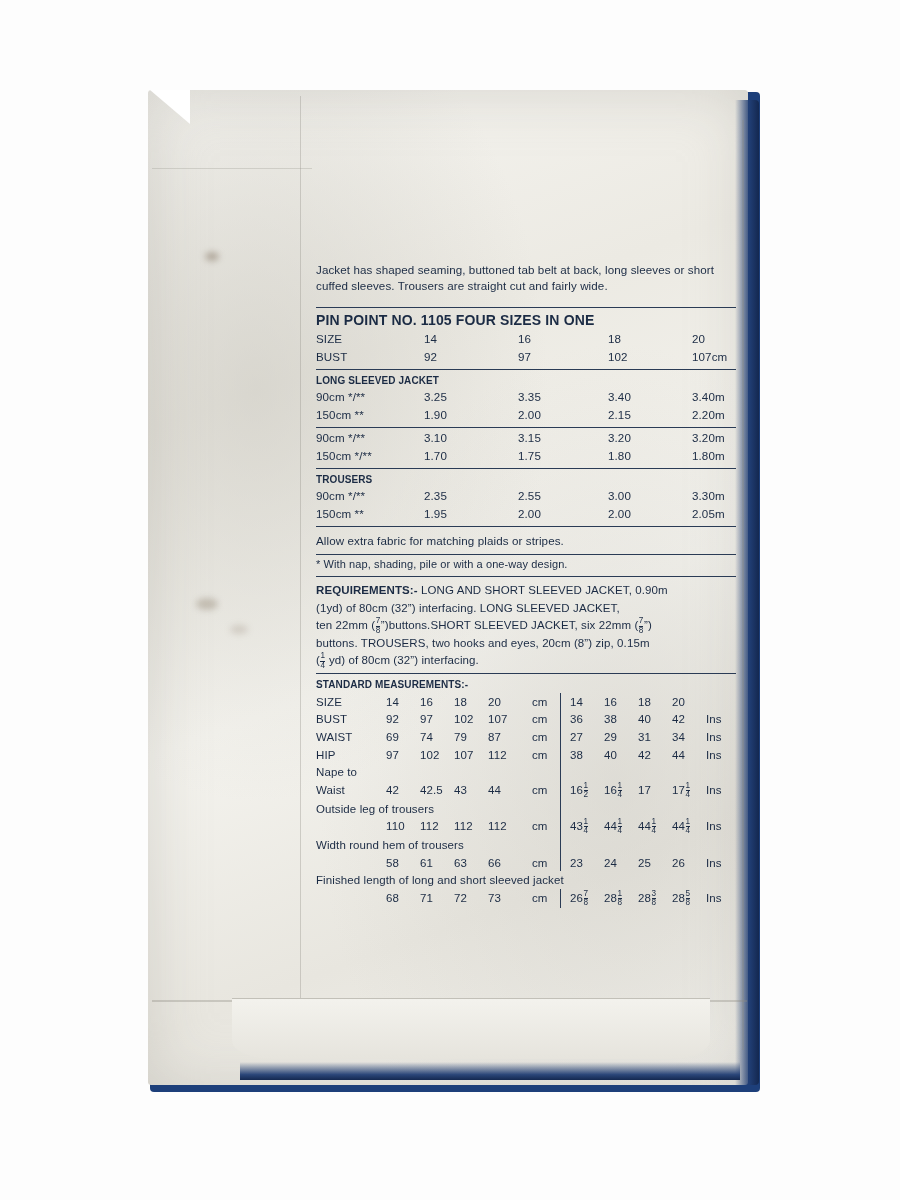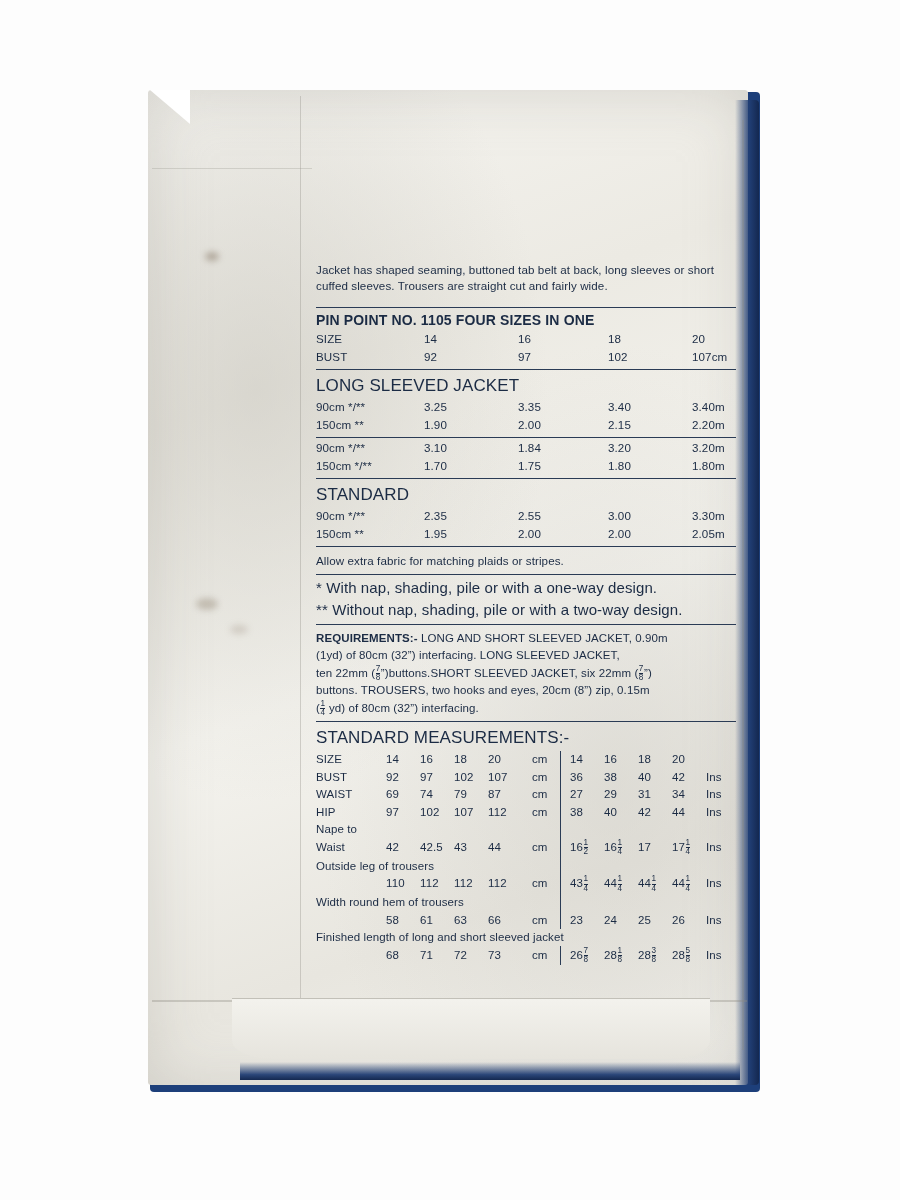--- a/index.html
+++ b/index.html
@@ -99,7 +99,7 @@
   .intro { width: 418px; margin-bottom: 12px; }
   .rule { border-top: 1px solid #2a3b55; margin: 3px 0 2px 0; }
   .hdr { font-weight: bold; font-size: 14px; letter-spacing: .15px; padding-top:1px; }
-  .sec-title { font-weight: normal; font-size: 17px; padding: 2px 0 1px 0; }
+  .sec-title { font-weight: bold; font-size: 10px; padding: 2px 0 1px 0; }
 
   table.grid { border-collapse: collapse; width: 418px; }
   table.grid td { padding: 0.5px 0; vertical-align: baseline; font-size: 11.6px; }

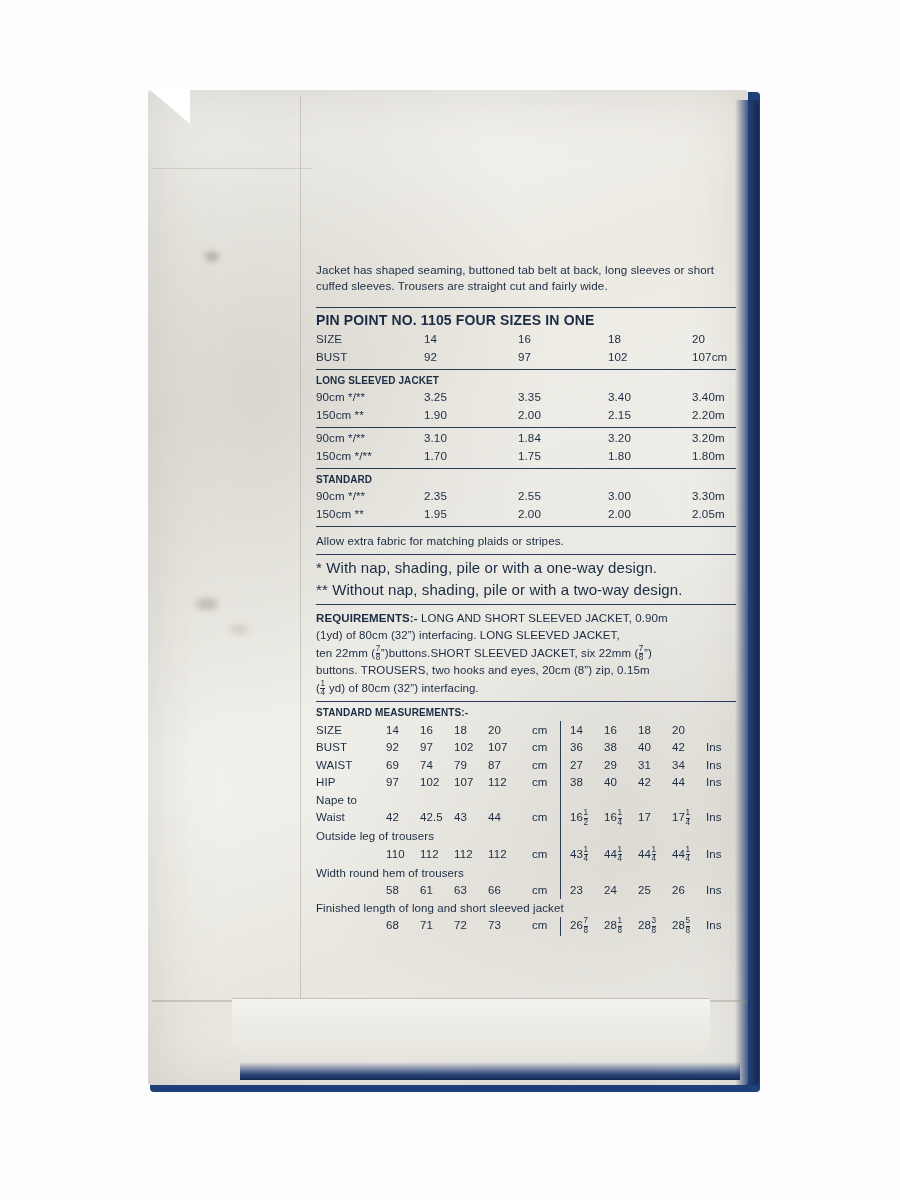--- a/index.html
+++ b/index.html
@@ -209,7 +209,7 @@
           <tr>
         <td class="c0 indent">90cm */**</td>
         <td class="c1">3.10</td>
-        <td class="c2">1.84</td>
+        <td class="c2">3.15</td>
         <td class="c3">3.20</td>
         <td class="c4">3.20m</td>
       </tr>

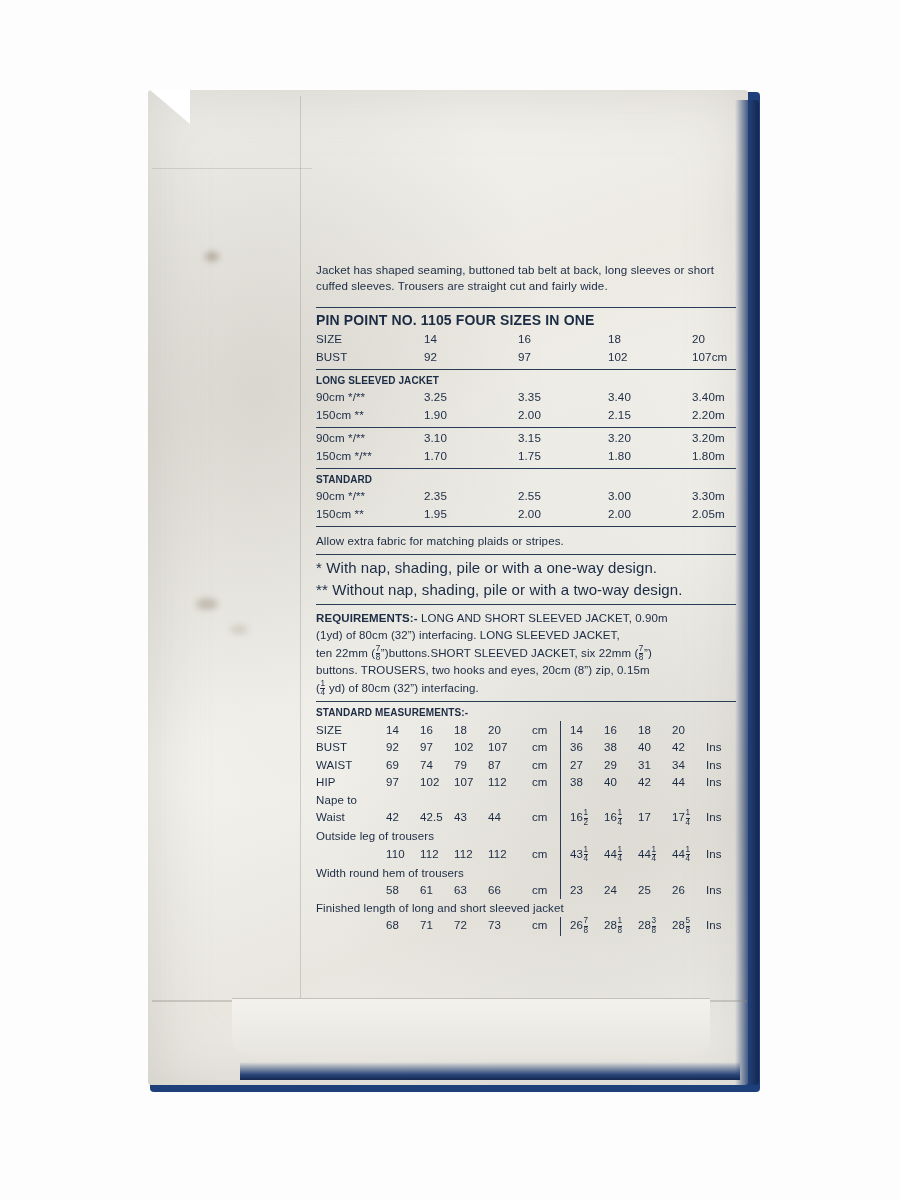--- a/index.html
+++ b/index.html
@@ -224,7 +224,7 @@
       </table>
 
     <div class="rule"></div>
-    <div class="sec-title">STANDARD</div>
+    <div class="sec-title">TROUSERS</div>
     <table class="grid">
       <tbody>
           <tr>

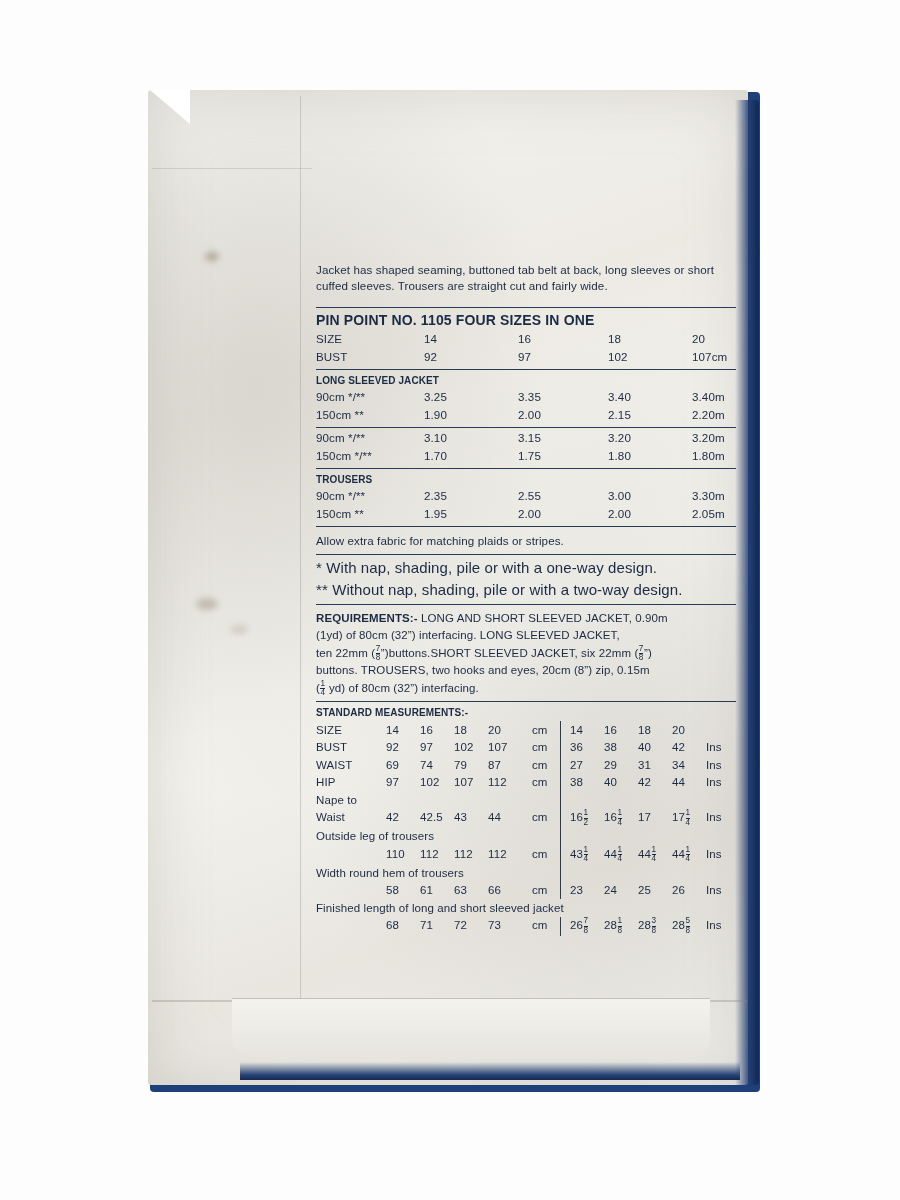--- a/index.html
+++ b/index.html
@@ -111,7 +111,7 @@
 
   .indent { padding-left: 6px; }
   .note { padding: 4px 0 2px 0; }
-  .smallnote { font-size: 15px; line-height: 1.45; }
+  .smallnote { font-size: 11px; line-height: 1.45; }
   .req { font-size: 11.5px; line-height: 1.52; padding-top: 3px; }
 
   

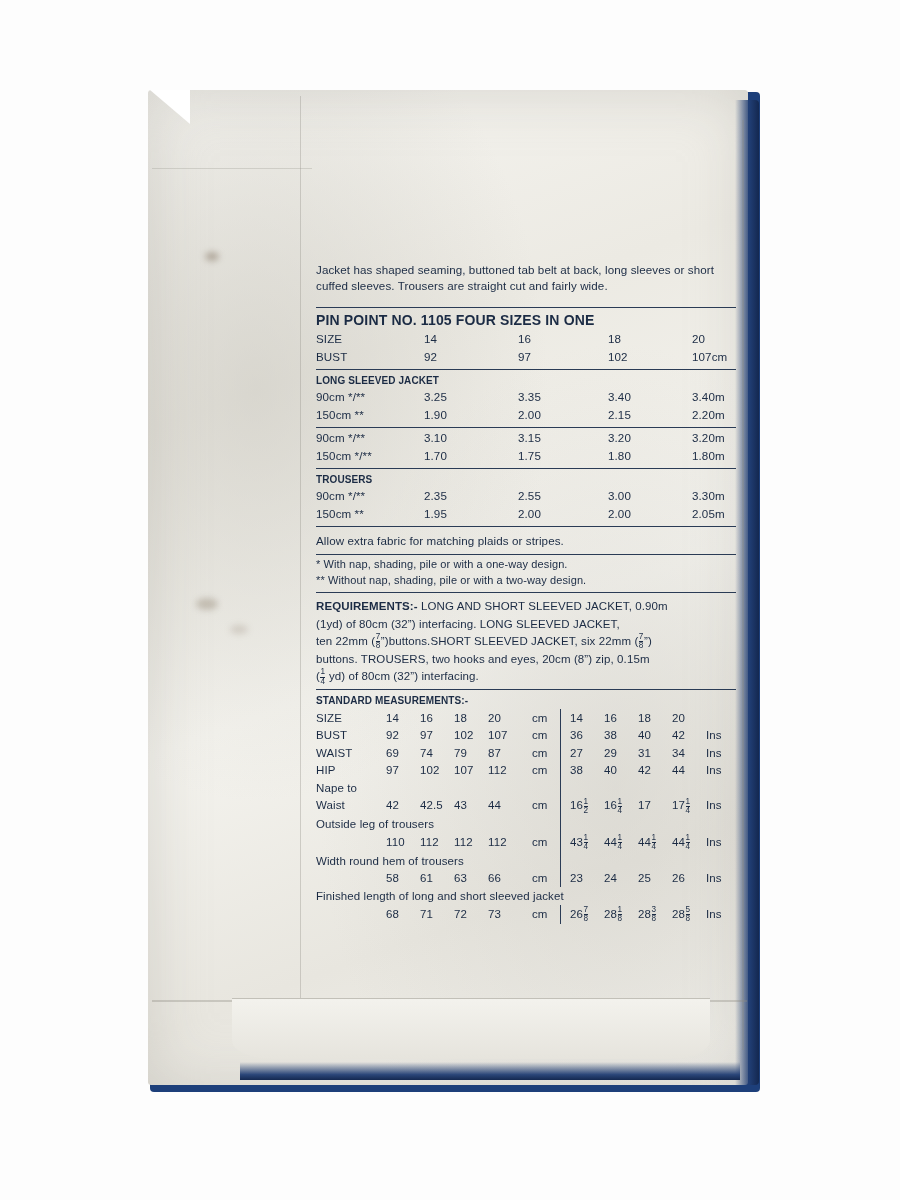--- a/index.html
+++ b/index.html
@@ -249,7 +249,6 @@
 
     <div class="rule"></div>
     <div class="smallnote">* With nap, shading, pile or with a one-way design.</div>
-    <div class="smallnote">** Without nap, shading, pile or with a two-way design.</div>
 
     <div class="rule"></div>
     <div class="req">

